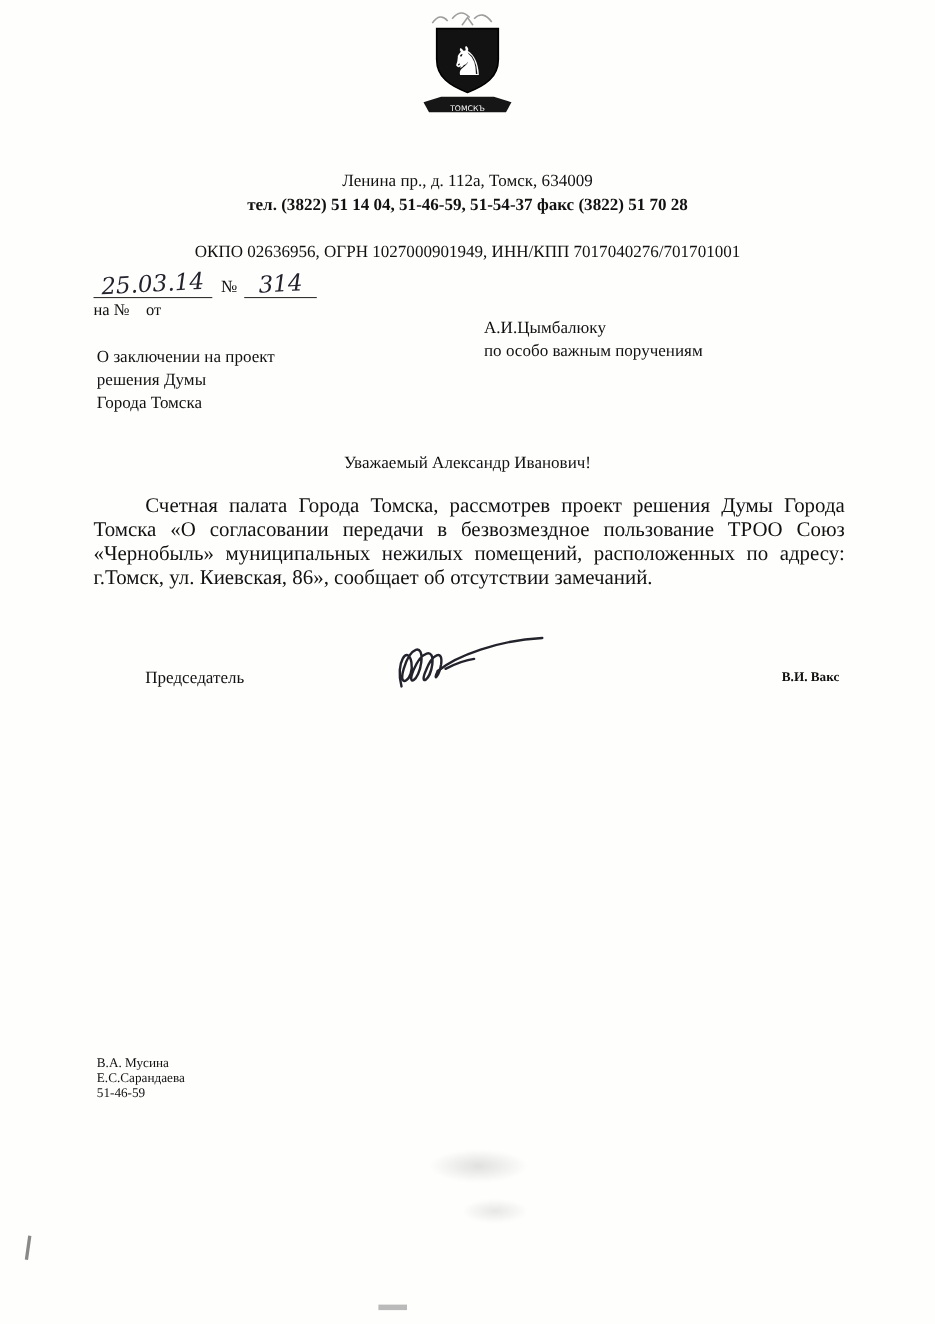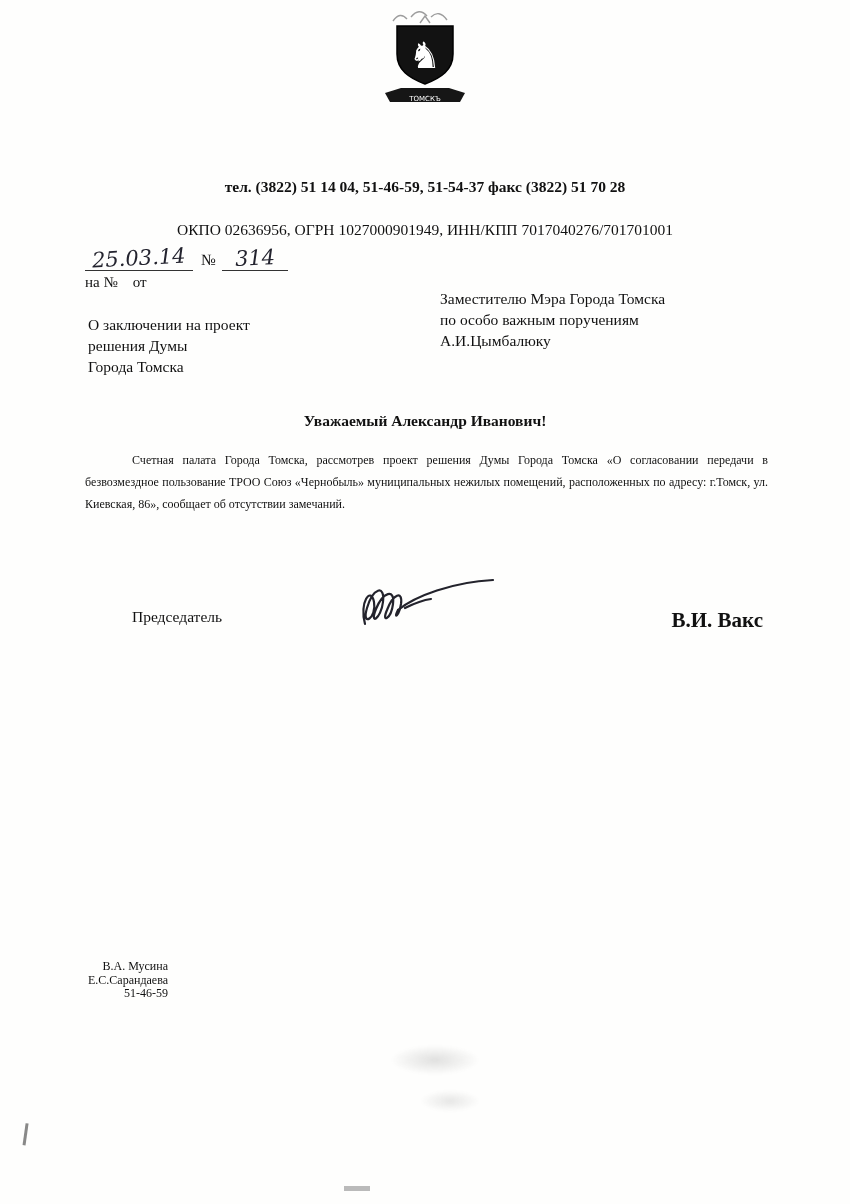--- a/index.html
+++ b/index.html
@@ -182,6 +182,7 @@
     </svg>
   </div>
 
+  <div class="head-line address">Ленина пр., д. 112а, Томск, 634009</div>
   <div class="head-line phones">тел. (3822) 51 14 04, 51-46-59, 51-54-37 факс (3822) 51 70 28</div>
   <div class="head-line codes">ОКПО 02636956, ОГРН 1027000901949, ИНН/КПП 7017040276/701701001</div>
 

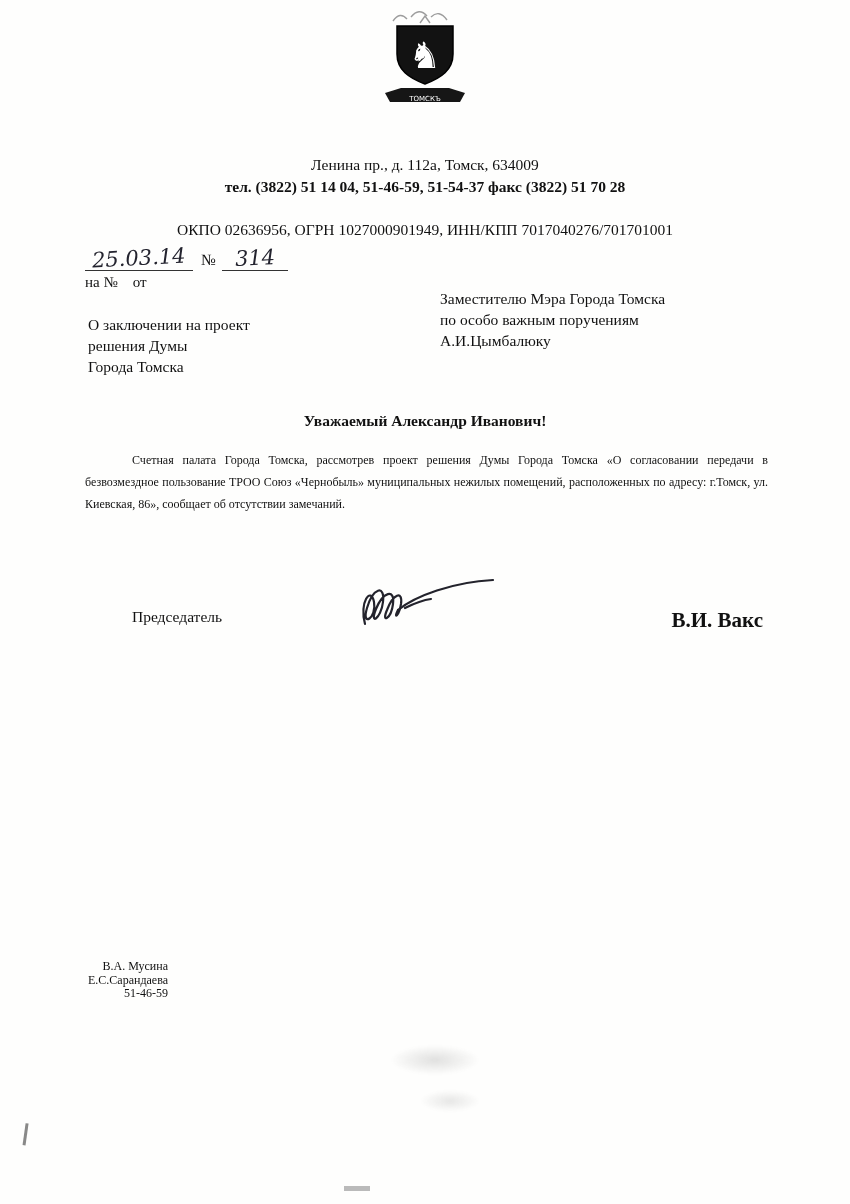--- a/index.html
+++ b/index.html
@@ -192,7 +192,6 @@
   <div class="reply-line">на №    от</div>
 
   <div class="addressee">
-    <div>Заместителю Мэра Города Томска</div>
     <div>по особо важным поручениям</div>
     <div>А.И.Цымбалюку</div>
   </div>

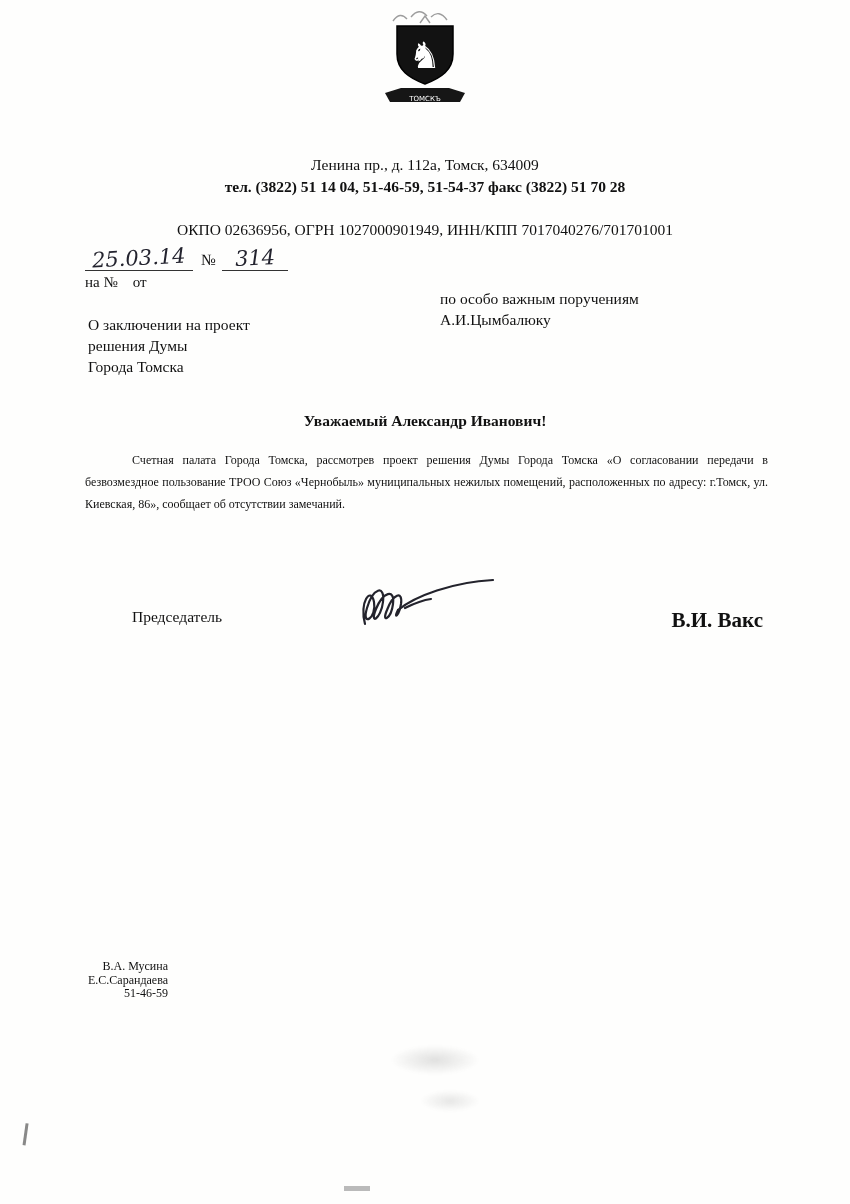--- a/index.html
+++ b/index.html
@@ -192,8 +192,8 @@
   <div class="reply-line">на №    от</div>
 
   <div class="addressee">
+    <div>А.И.Цымбалюку</div>
     <div>по особо важным поручениям</div>
-    <div>А.И.Цымбалюку</div>
   </div>
 
   <div class="subject">

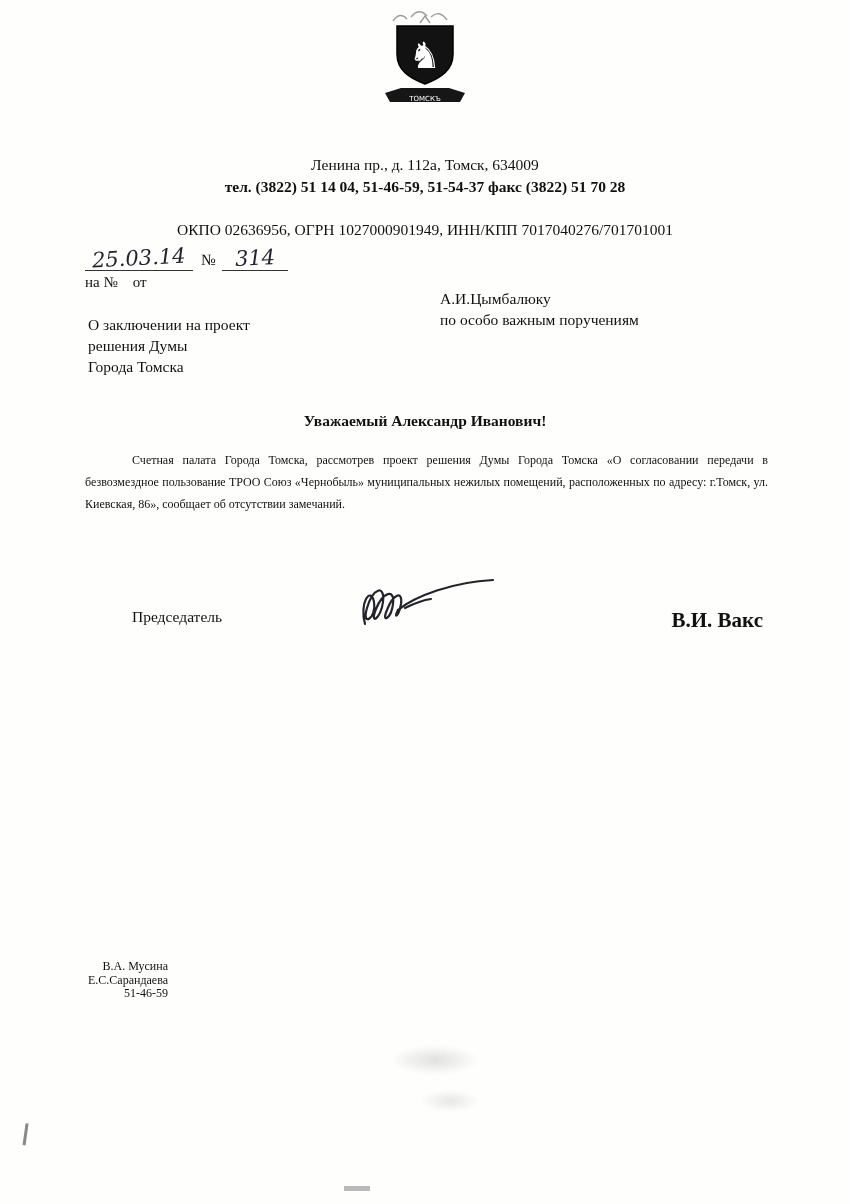--- a/index.html
+++ b/index.html
@@ -87,7 +87,7 @@
     top: 412px;
     left: 0; right: 0;
     text-align: center;
-    font-weight: bold;
+    font-weight: normal;
     font-size: 15.5px;
   }
   .body-text {

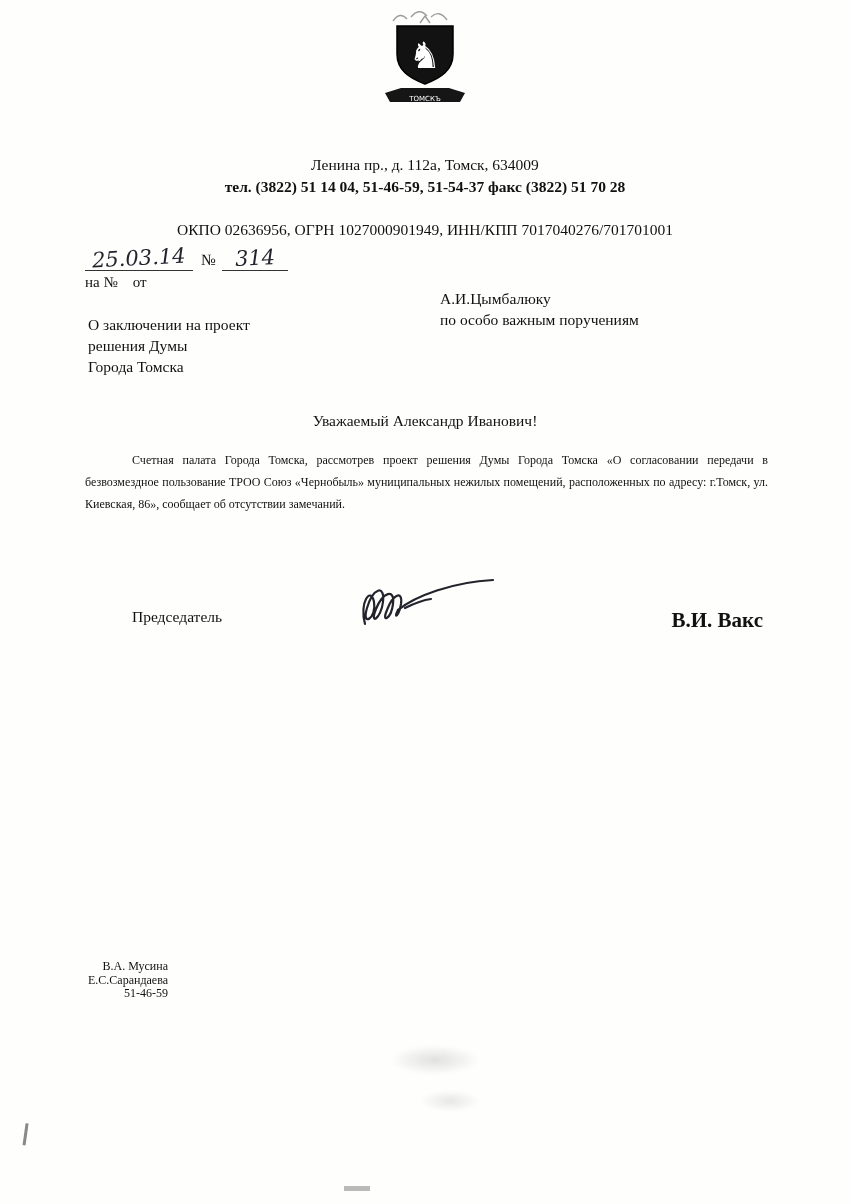--- a/index.html
+++ b/index.html
@@ -95,7 +95,7 @@
     top: 449px;
     left: 85px;
     width: 683px;
-    font-size: 12px;
+    font-size: 19px;
     line-height: 22px;
     text-align: justify;
     text-indent: 47px;

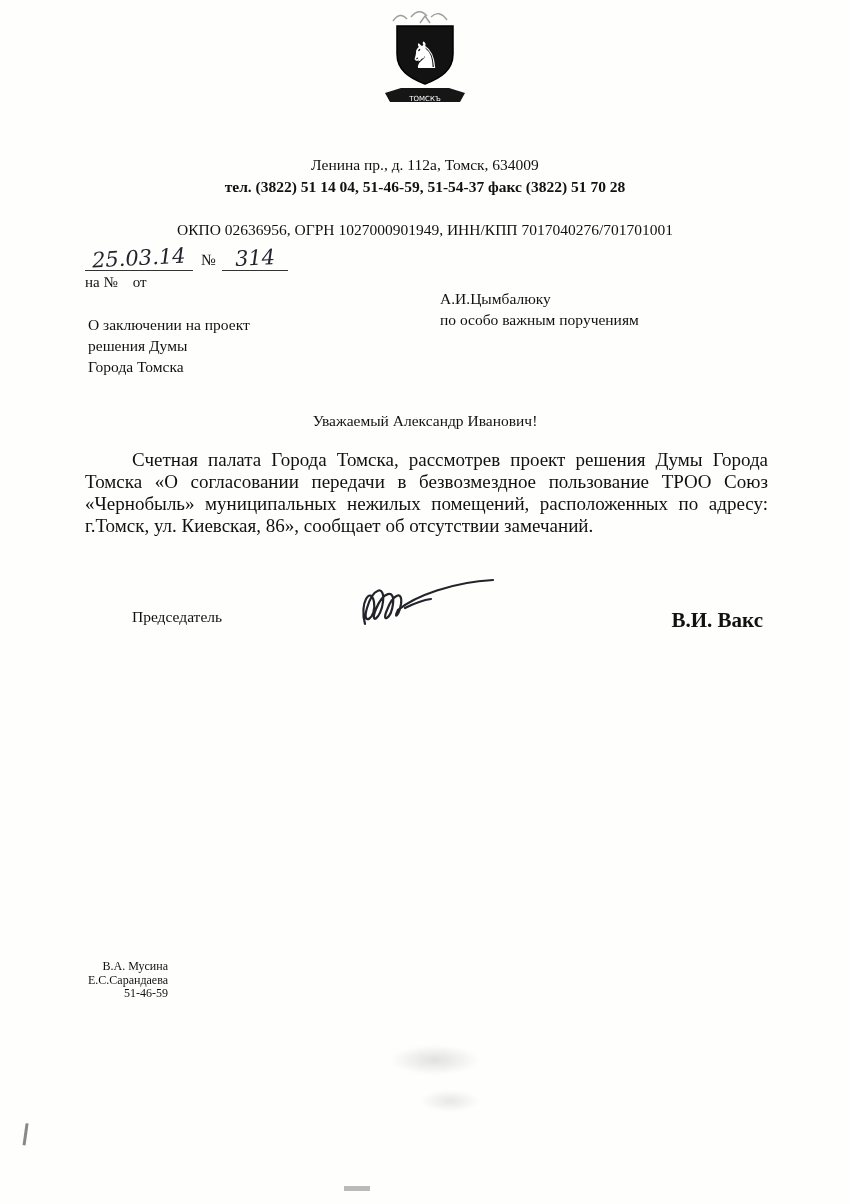--- a/index.html
+++ b/index.html
@@ -115,7 +115,7 @@
     right: 87px;
     top: 608px;
     font-weight: bold;
-    font-size: 21px;
+    font-size: 12px;
   }
   .sig-scribble {
     position: absolute;

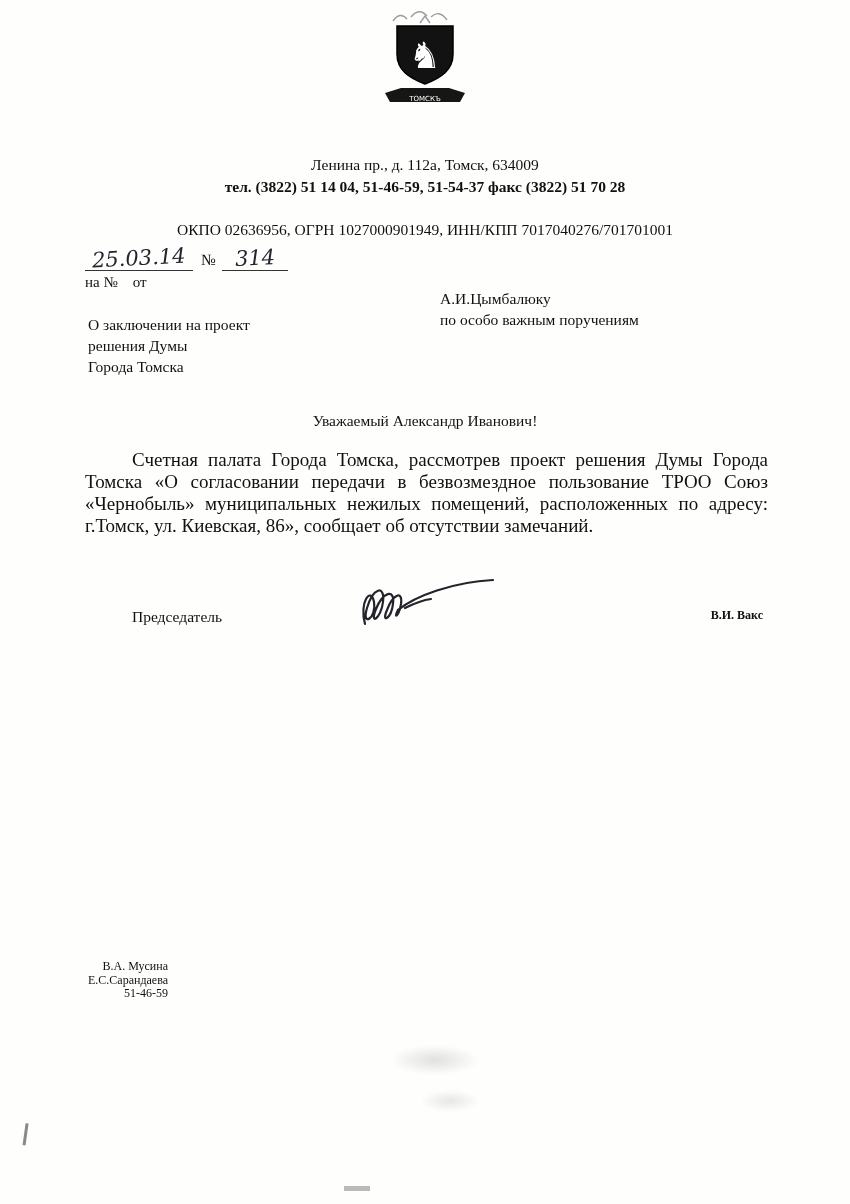--- a/index.html
+++ b/index.html
@@ -132,7 +132,6 @@
     top: 960px;
     font-size: 12px;
     line-height: 13.5px;
-    text-align: right;
   }
 
   

